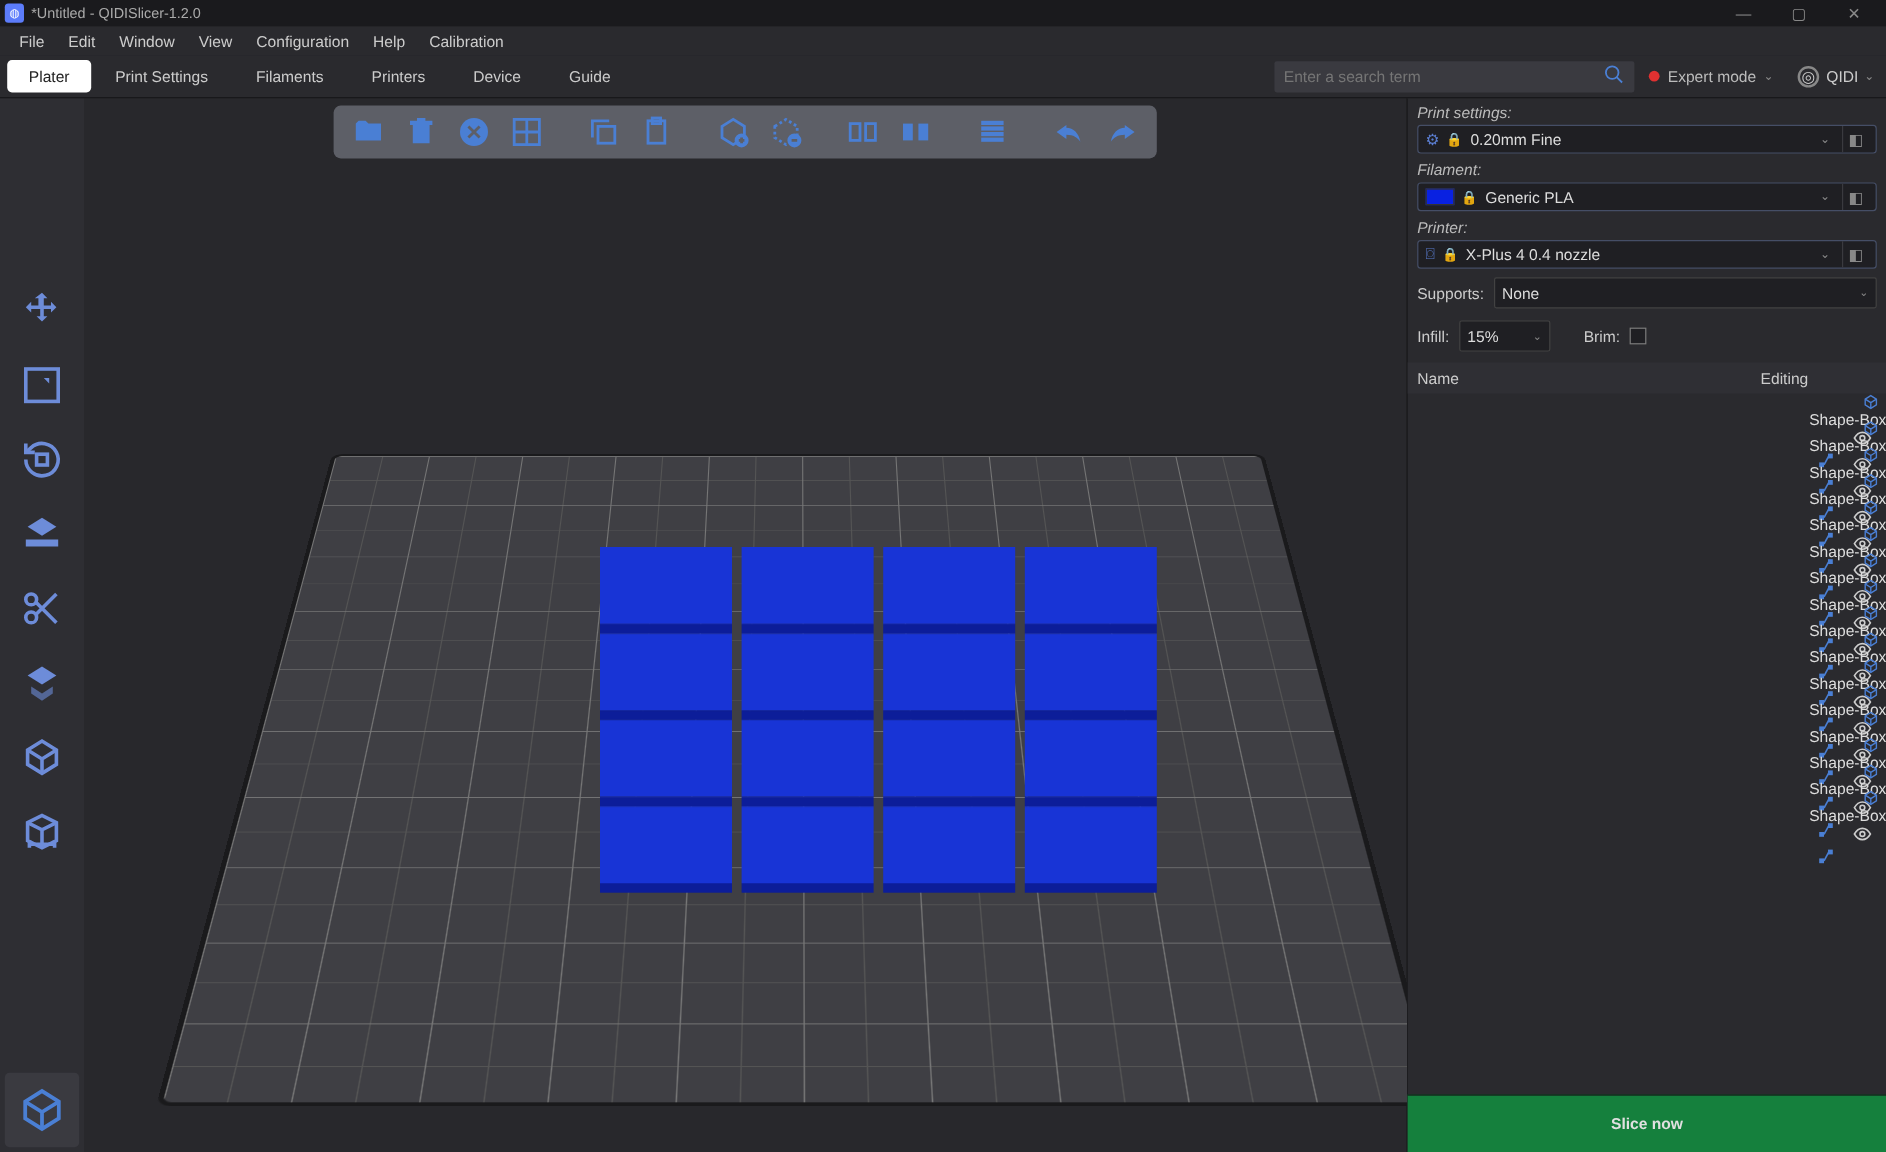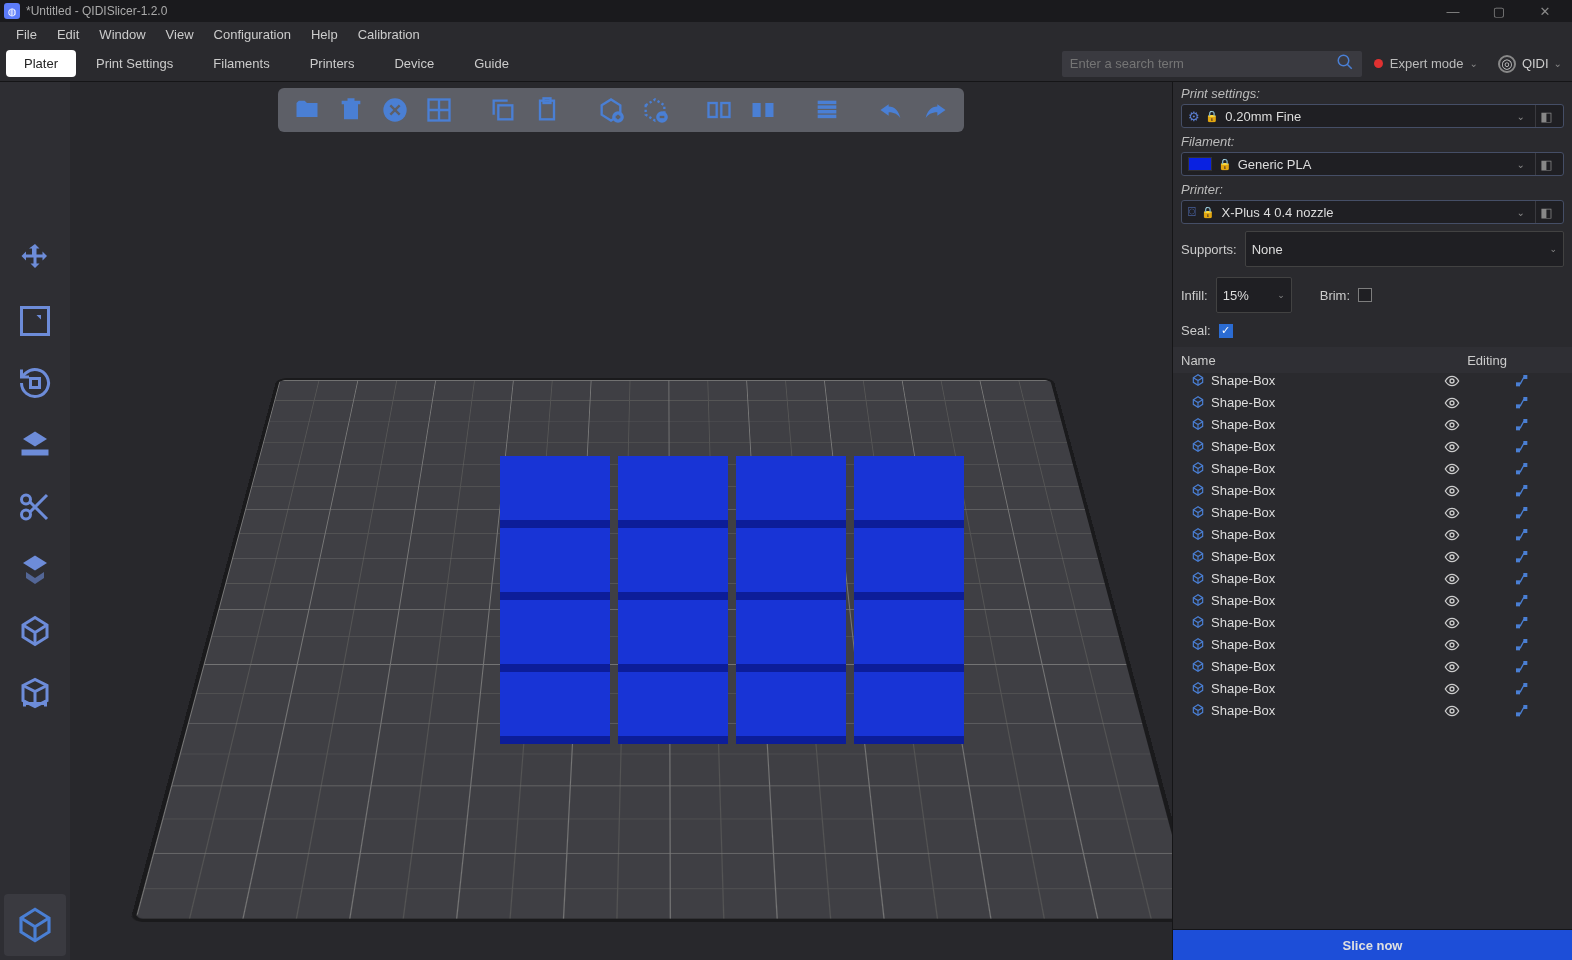--- a/index.html
+++ b/index.html
@@ -294,7 +294,7 @@
 .rp-row label { color: #ccc; font-size: 13px; }
 
 .small-select {
-  height: 36px; background: #1f1f23;
+  height: 26px; background: #1f1f23;
   border: 1px solid #424242;
   border-radius: 2px; padding: 0 6px;
   display: flex; align-items: center; gap: 6px;

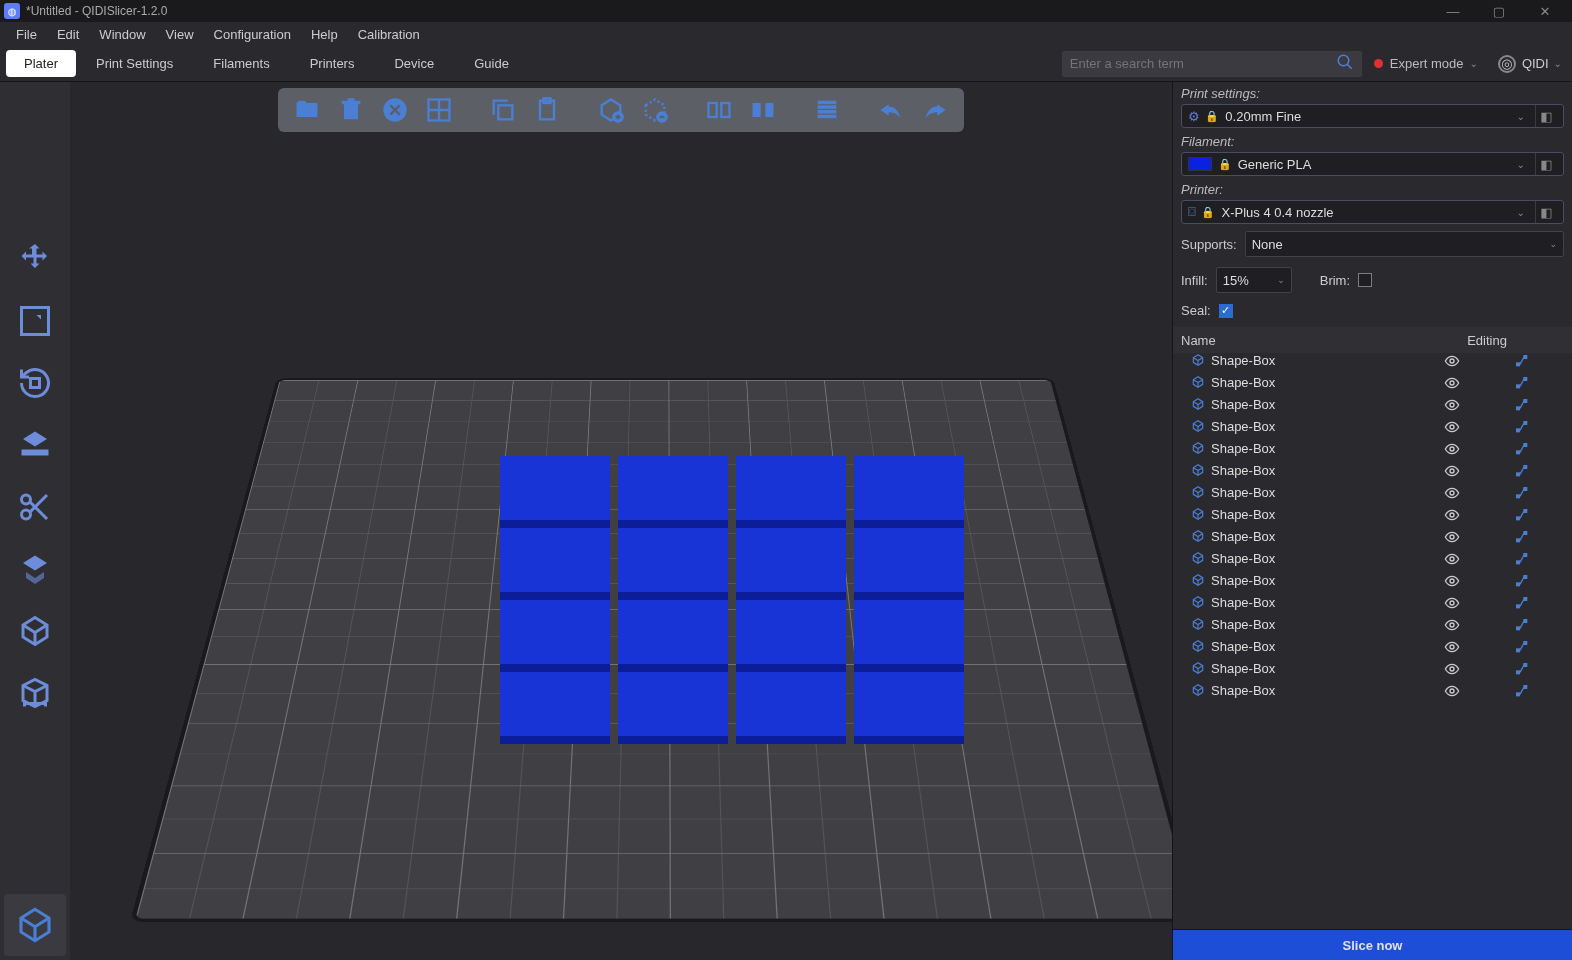--- a/index.html
+++ b/index.html
@@ -701,10 +701,6 @@
       <span class="cbx"></span>
     </div>
 
-    <div class="rp-row">
-      <label>Seal:</label>
-      <span class="cbx checked">✓</span>
-    </div>
 
     <div class="obj-header">
       <div class="col-name">Name</div>

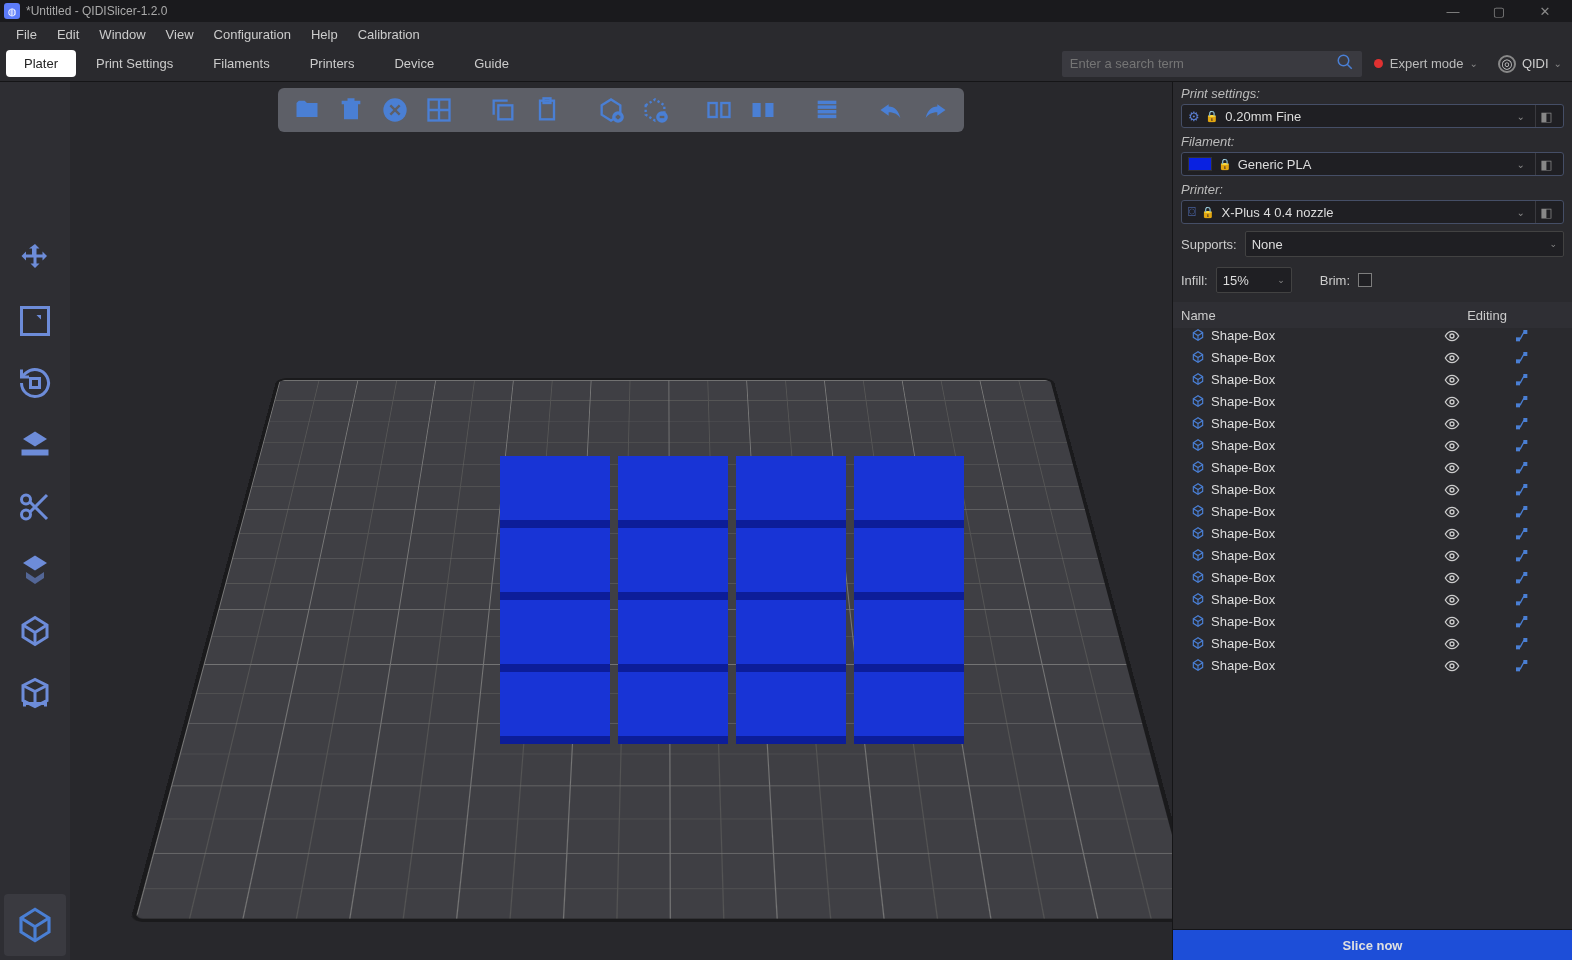--- a/index.html
+++ b/index.html
@@ -333,8 +333,9 @@
 .obj-row {
   display: flex;
   height: 22px;
-  align-items: flex-start;
+  align-items: flex-end;
   padding-left: 18px;
+  flex-direction: column;
 }
 .obj-row .oicon {
   width: 14px; height: 14px;

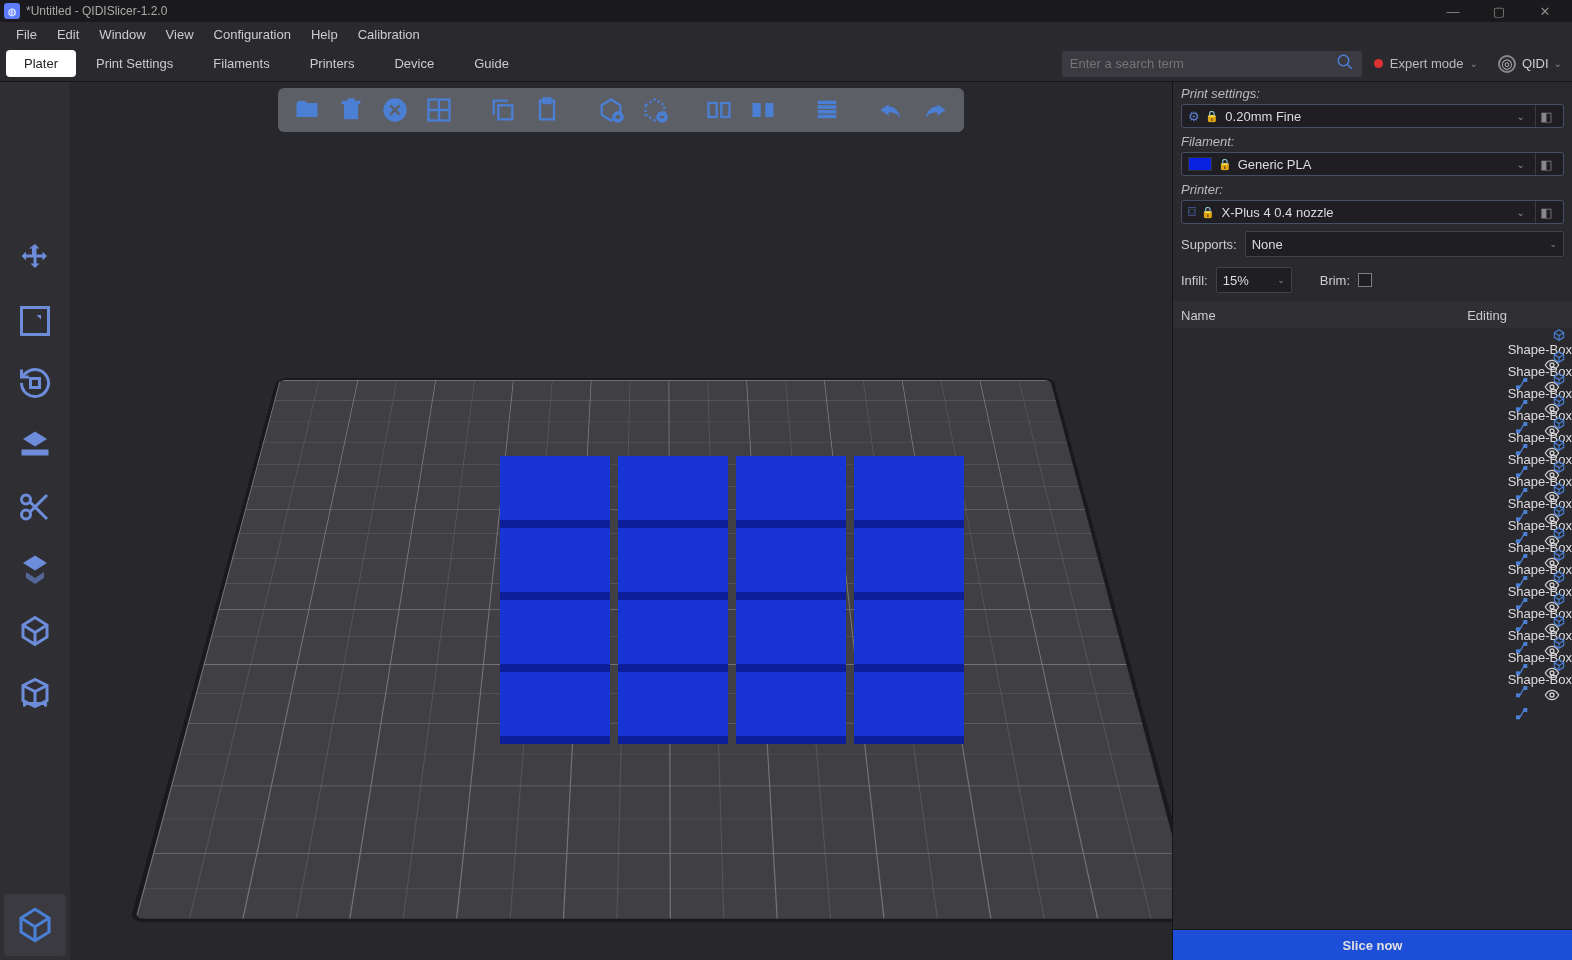--- a/index.html
+++ b/index.html
@@ -348,8 +348,8 @@
 
 
 .slice-btn {
-  height: 31px;
-  background: #1d4ed8;
+  height: 48px;
+  background: #15803d;
   margin-top: auto;
   display: flex;
   align-items: center;

